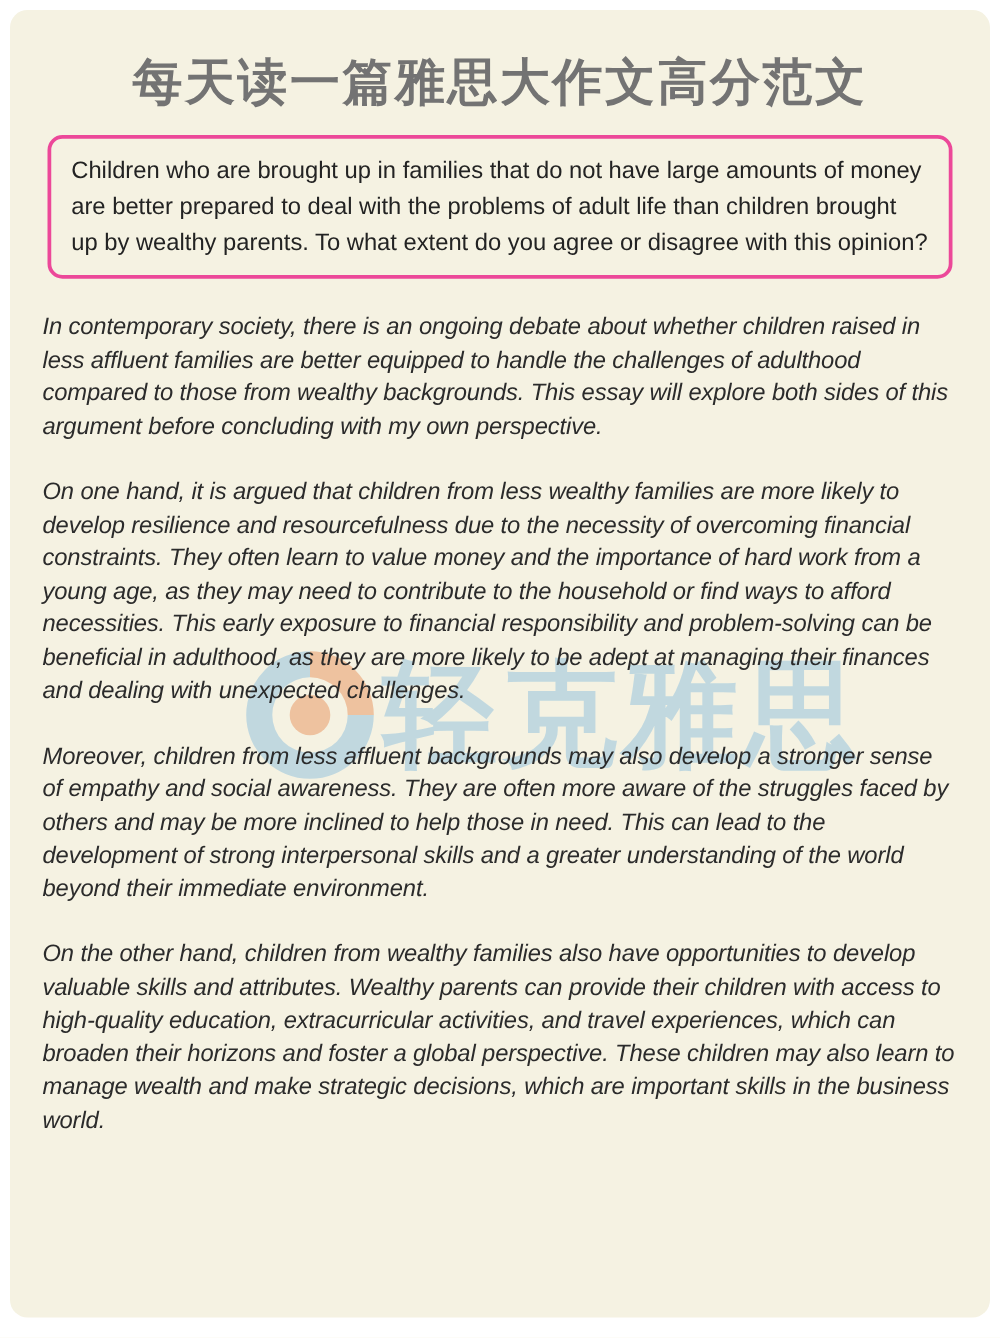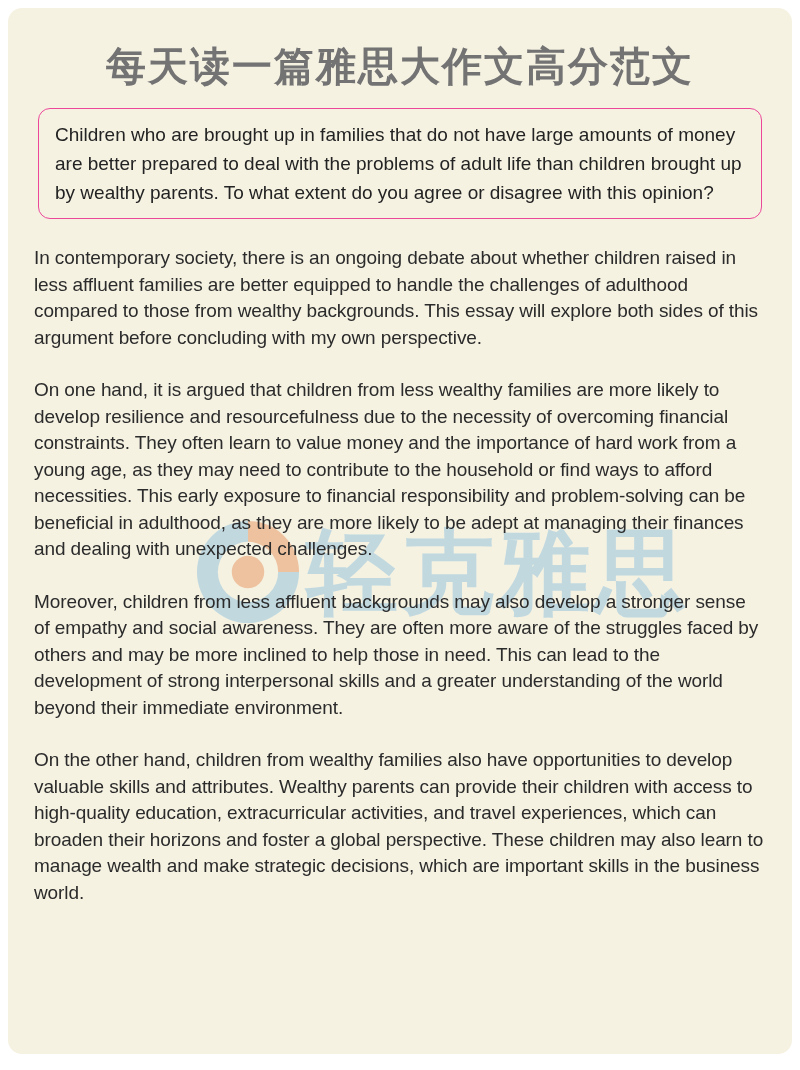--- a/index.html
+++ b/index.html
@@ -33,7 +33,7 @@
   }
   .prompt-box {
     margin: 0 6px;
-    border: 1px solid #ec4899;
+    border: 3px solid #ec4899;
     border-radius: 12px;
     padding: 11px 16px;
     box-sizing: border-box;

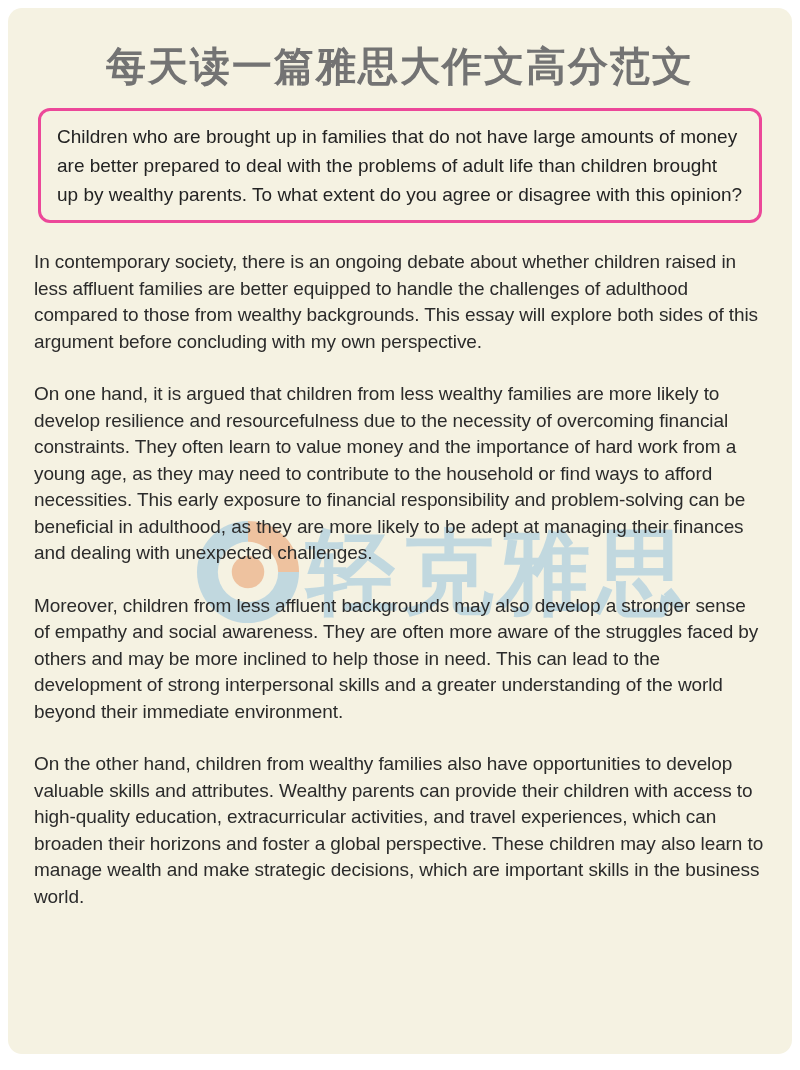--- a/index.html
+++ b/index.html
@@ -63,6 +63,7 @@
     line-height: 26.5px;
     letter-spacing: -0.1px;
     color: #2b2b2b;
+    font-style: italic;
   }
   .watermark {
     position: absolute;

